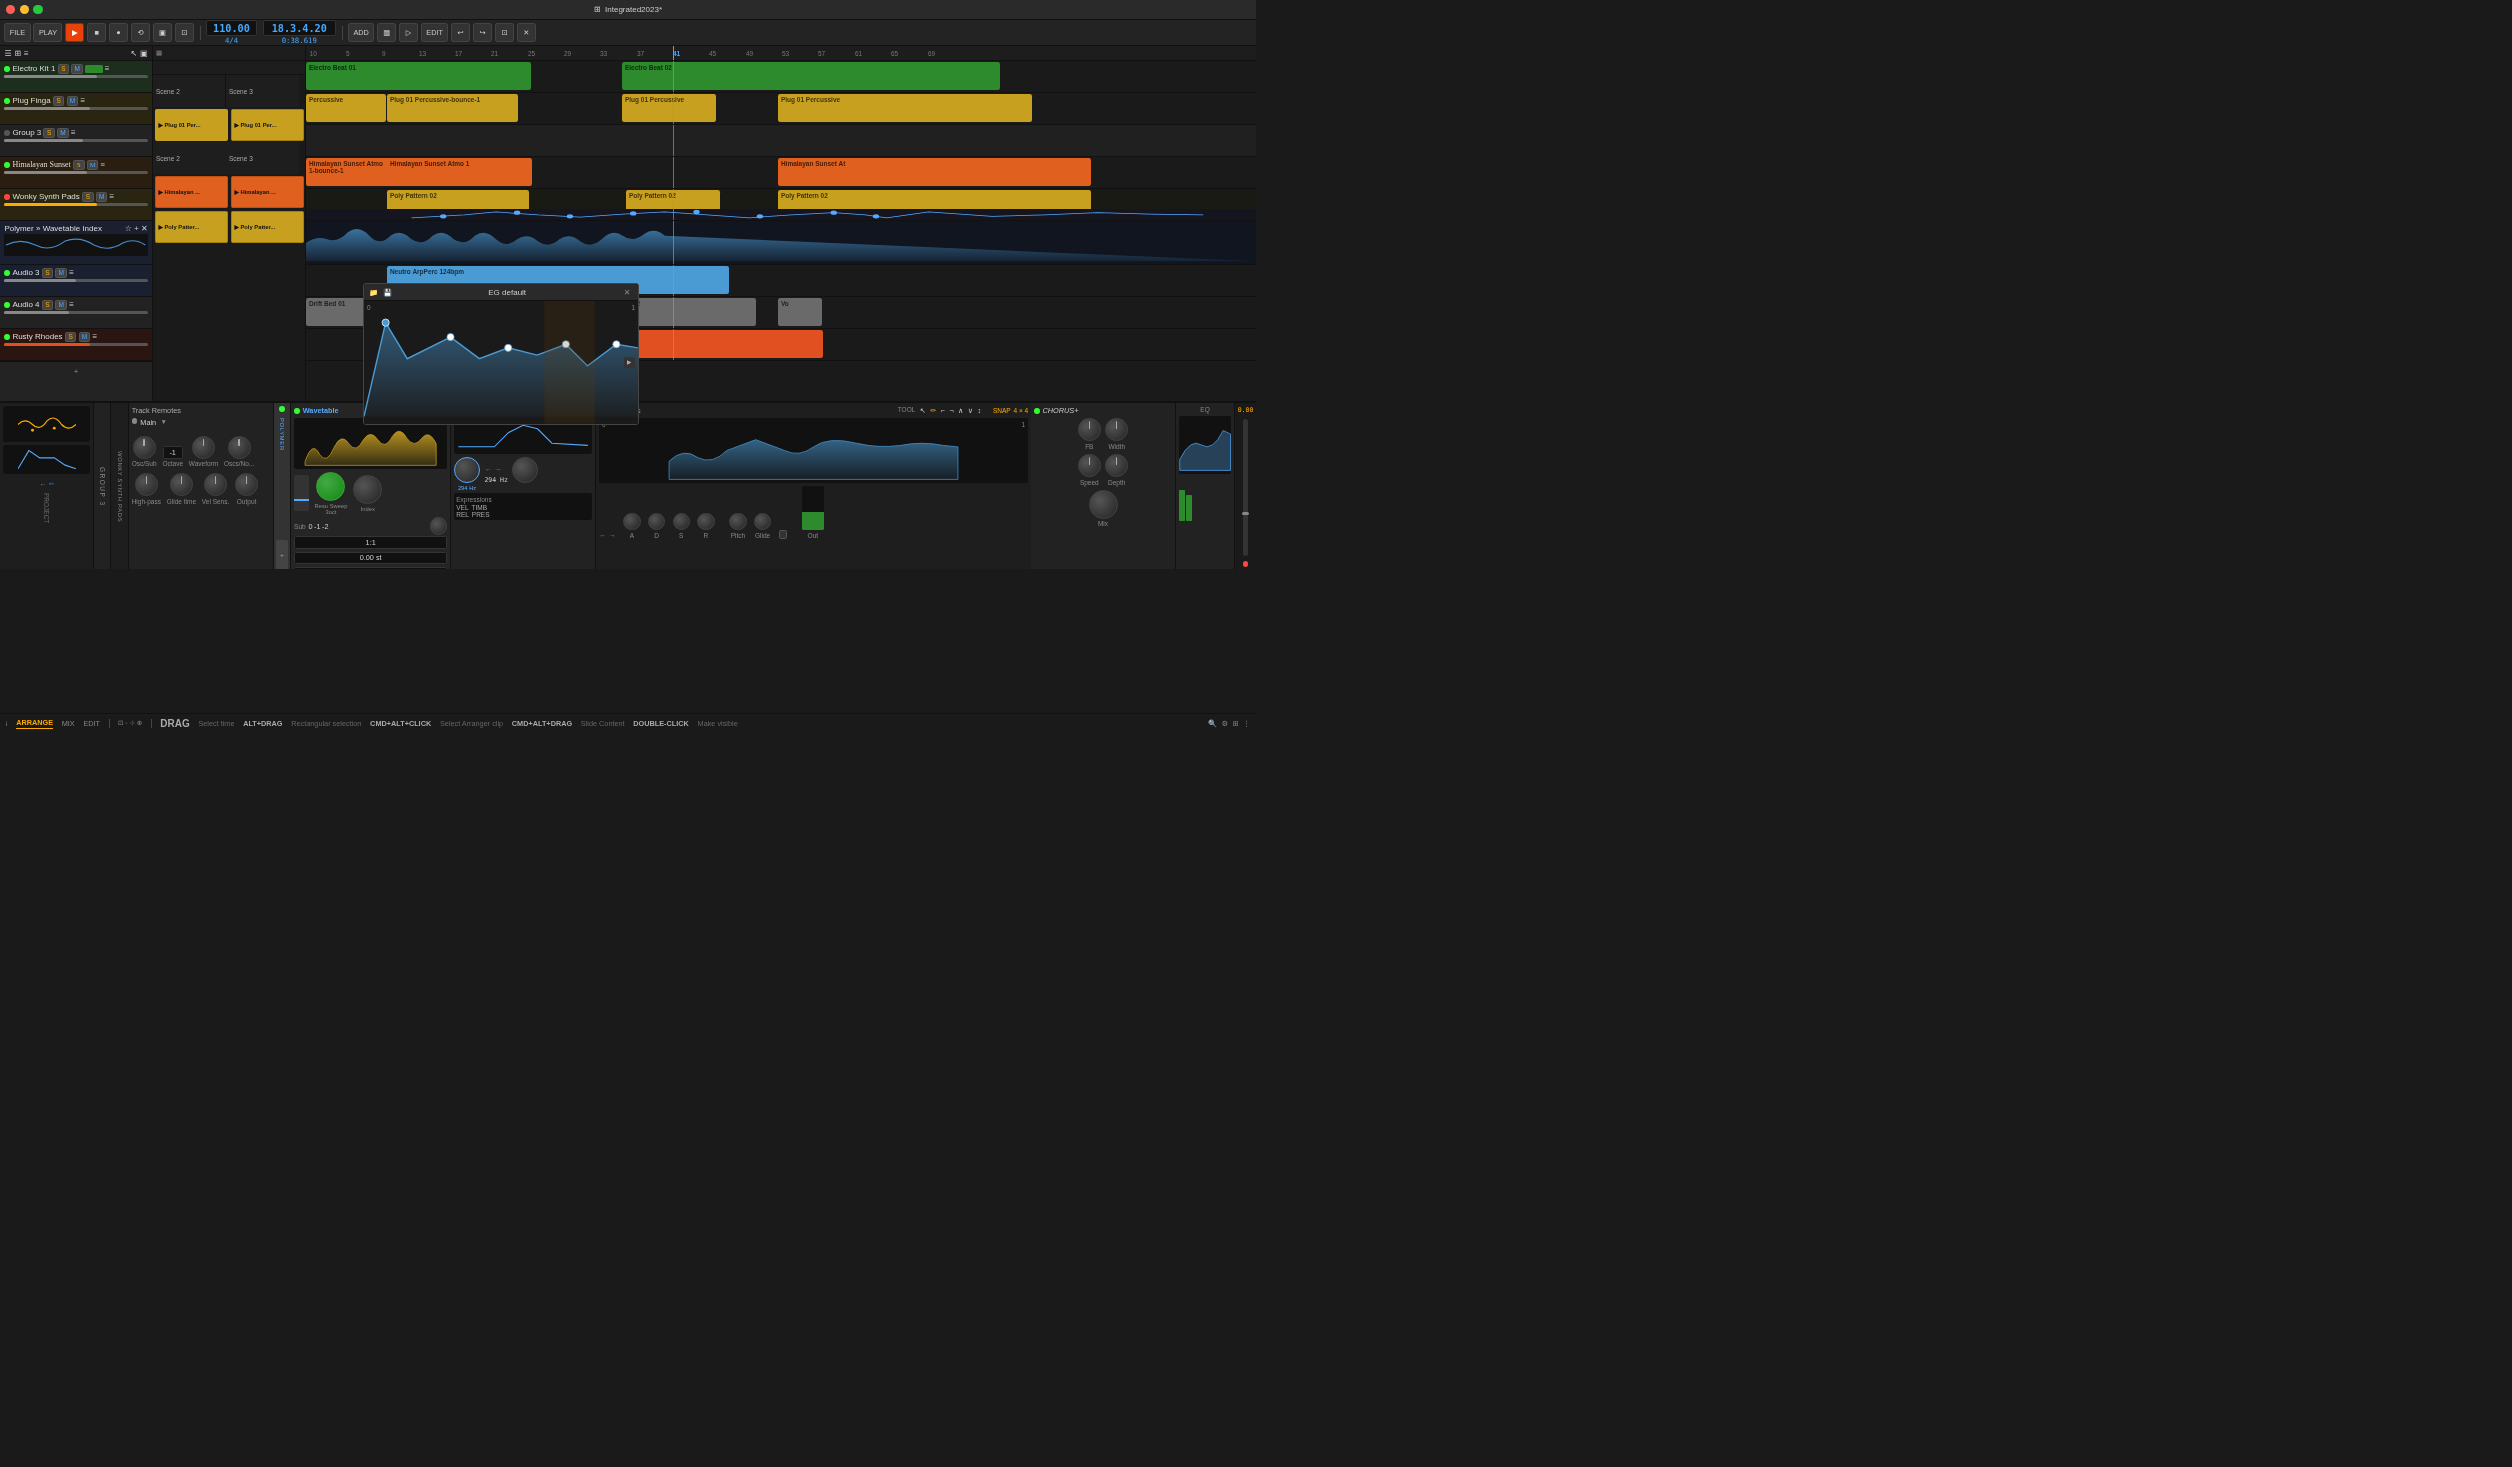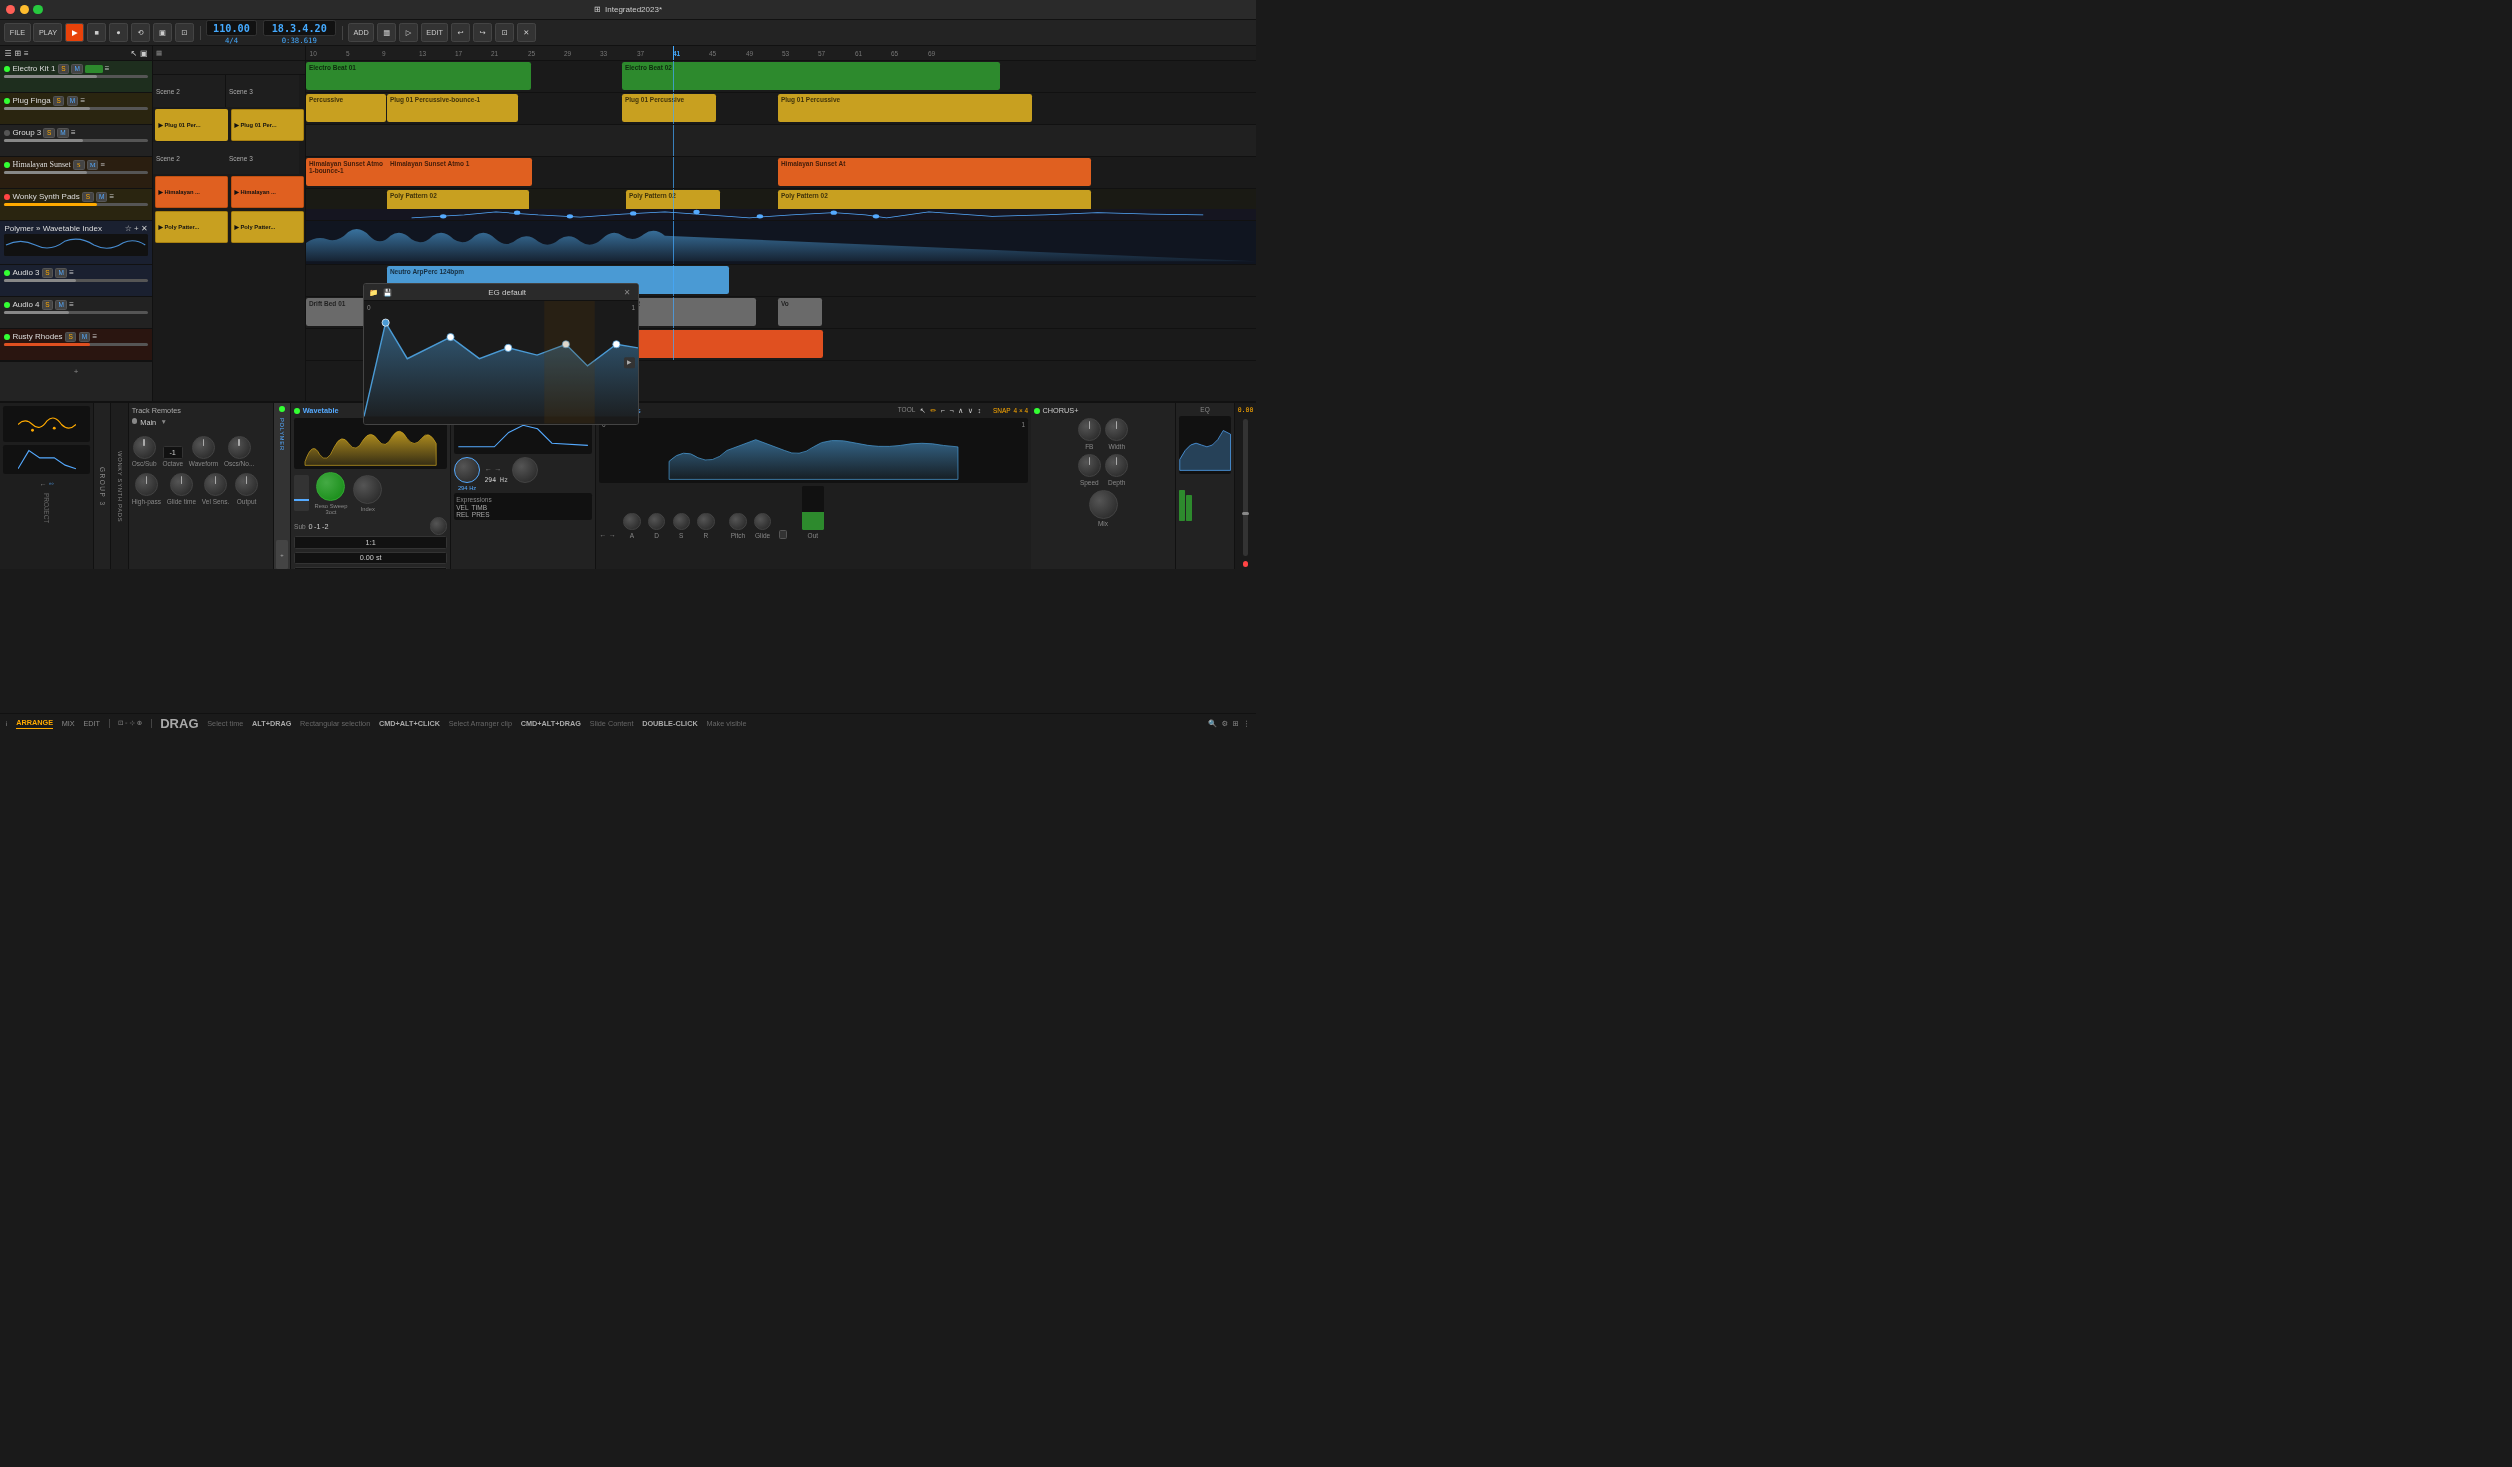--- a/index.html
+++ b/index.html
@@ -961,7 +961,7 @@
   </div>
 
   <div class="chorus-section">
-    <div style="display:flex;align-items:center;gap:2.9px;margin-bottom:2.9px;">
+    <div style="display:flex;align-items:center;gap:2.9px;margin-bottom:2.9px;font-style:italic;">
       <div style="width:5.8px;height:5.8px;border-radius:50%;background:#3f3;"></div>
       <span style="font-size:7.3px;color:#ccc;">CHORUS+</span>
     </div>

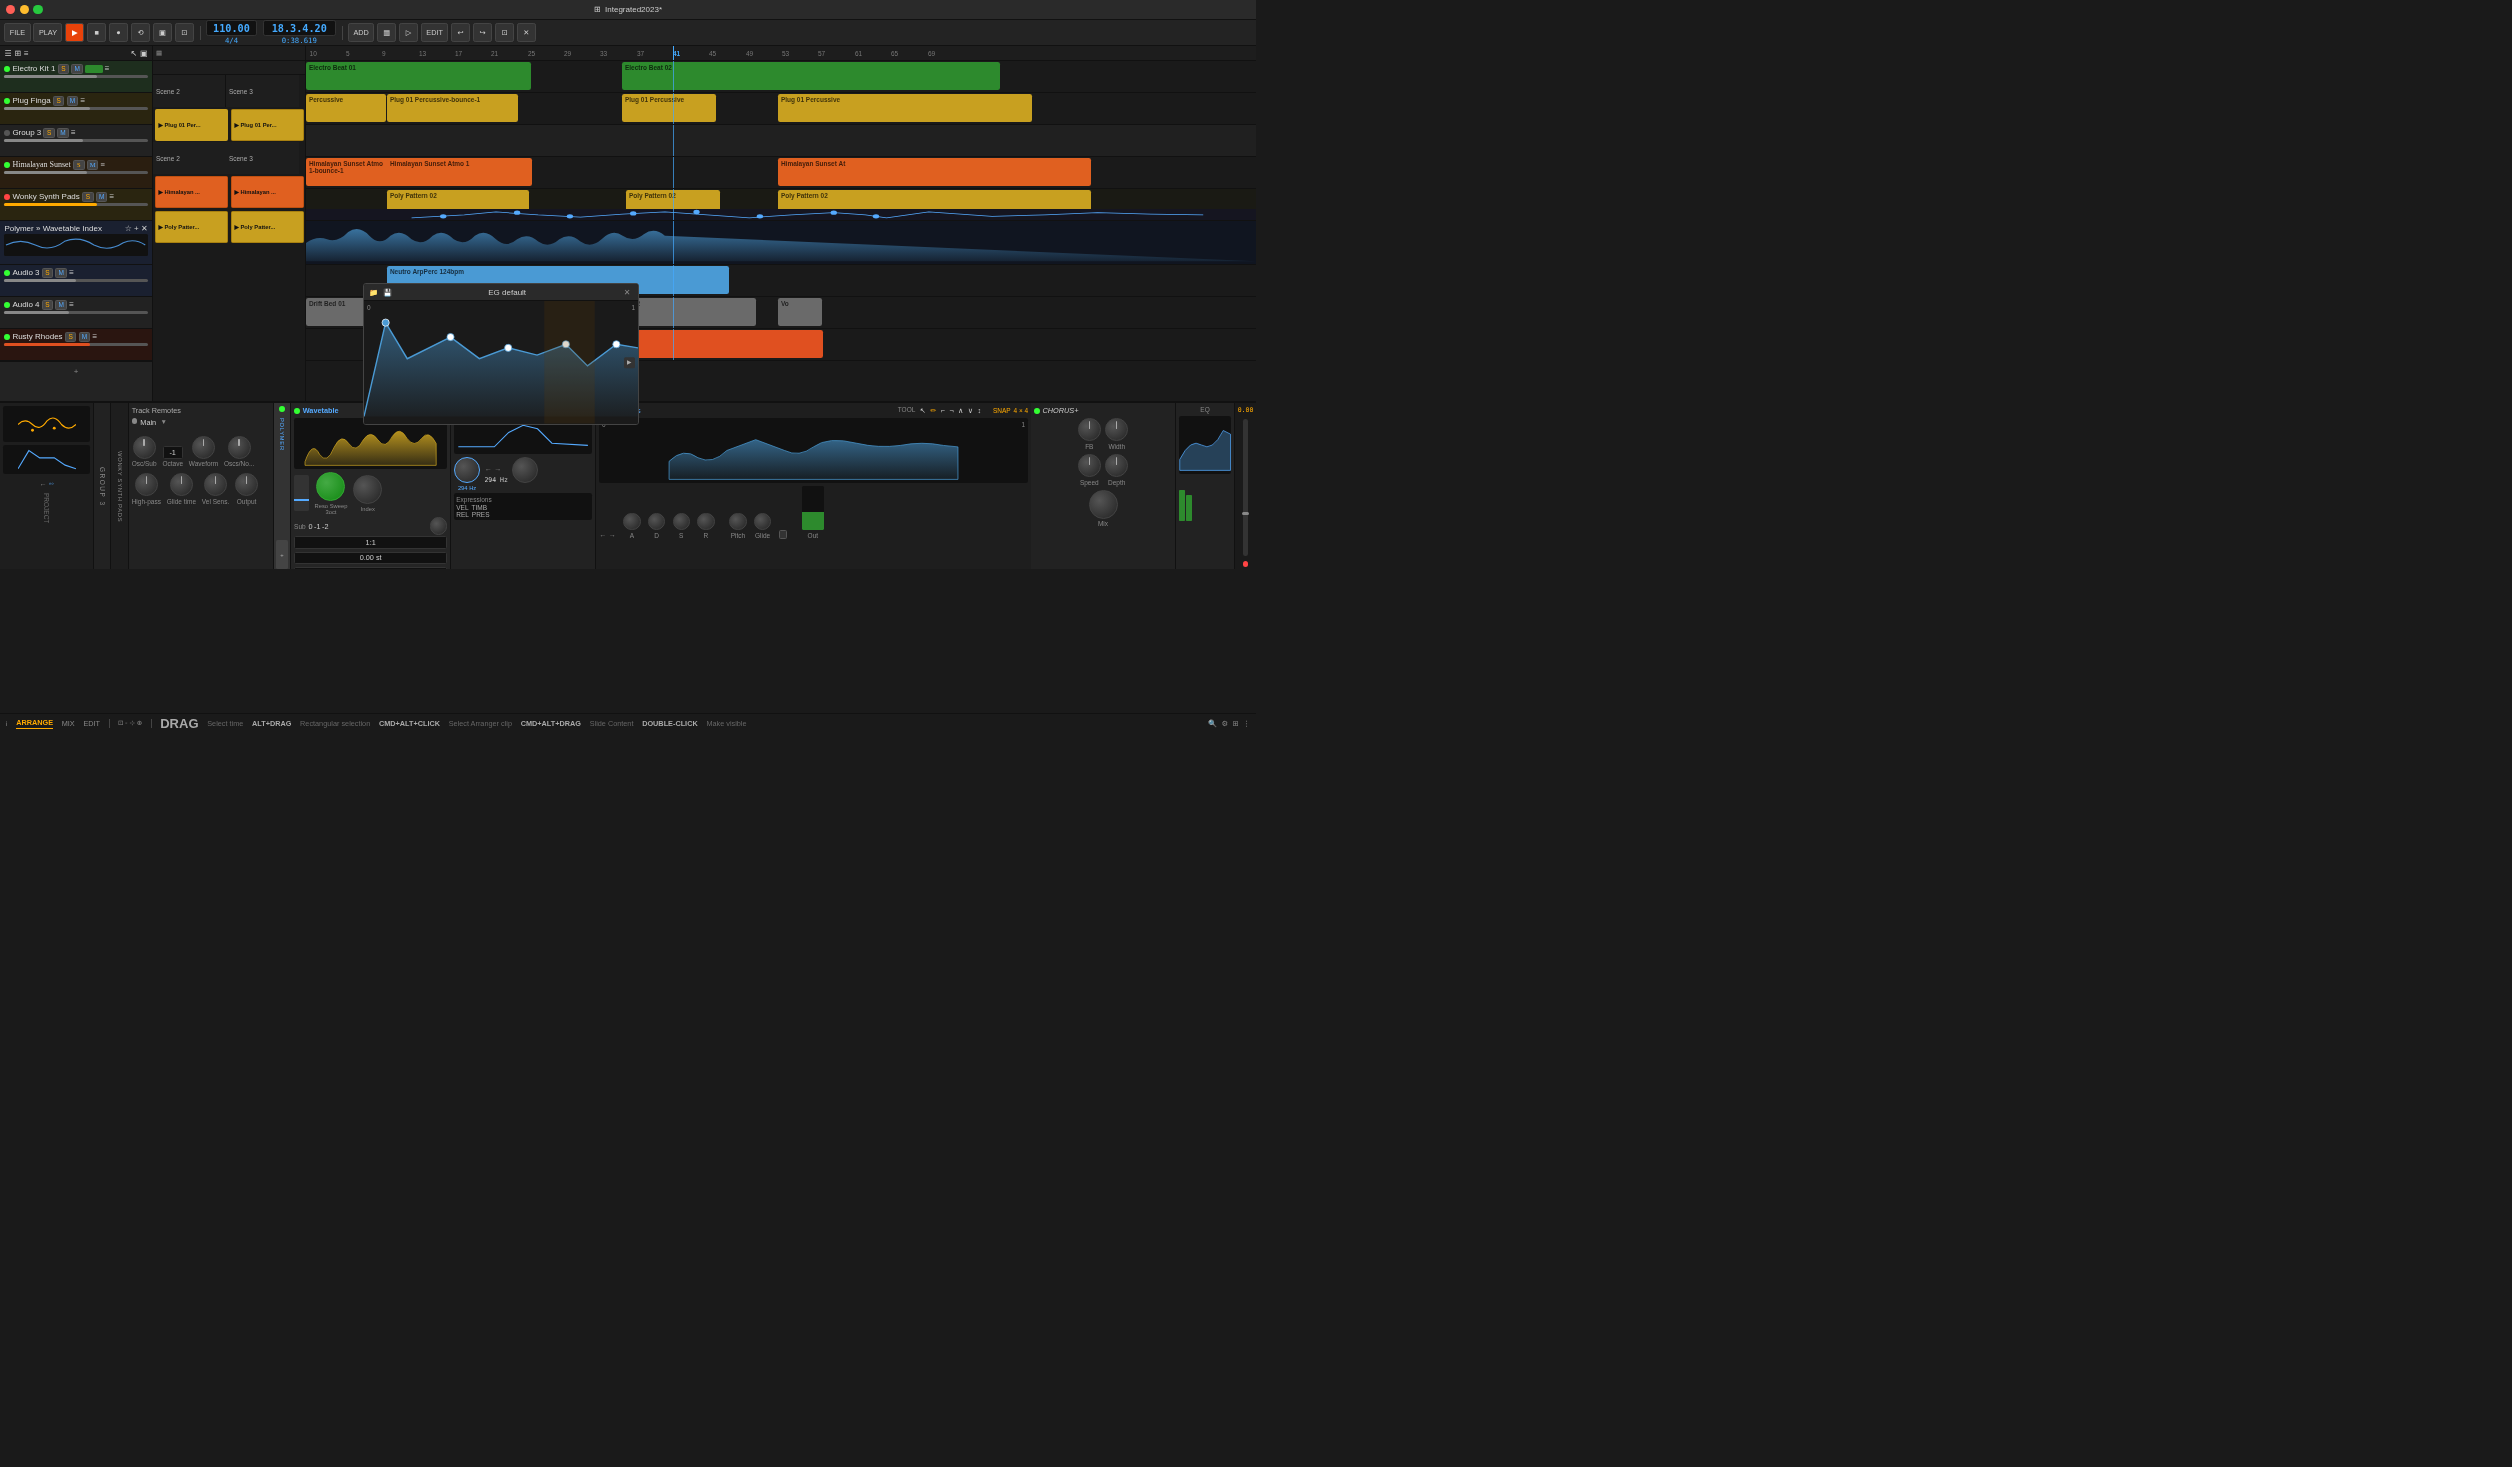--- a/index.html
+++ b/index.html
@@ -1064,7 +1064,7 @@
   <span style="width:0.7px;height:8.7px;background:#444;display:inline-block;"></span>
   <span style="font-size:6.5px;color:#888;cursor:pointer;">⊡ ◦ ⊹ ⊕</span>
   <span style="width:0.7px;height:8.7px;background:#444;display:inline-block;"></span>
-  <span style="font-size:13px;color:#aaa;font-weight:600;">DRAG</span>
+  <span style="font-size:10px;color:#aaa;font-weight:600;">DRAG</span>
   <span style="font-size:7.3px;color:#666;">Select time</span>
   <span style="font-size:7.3px;color:#aaa;font-weight:600;">ALT+DRAG</span>
   <span style="font-size:7.3px;color:#666;">Rectangular selection</span>

